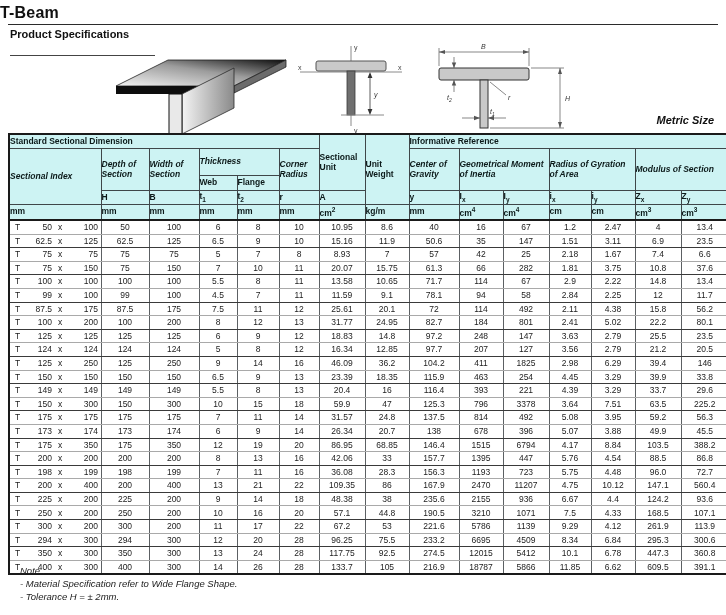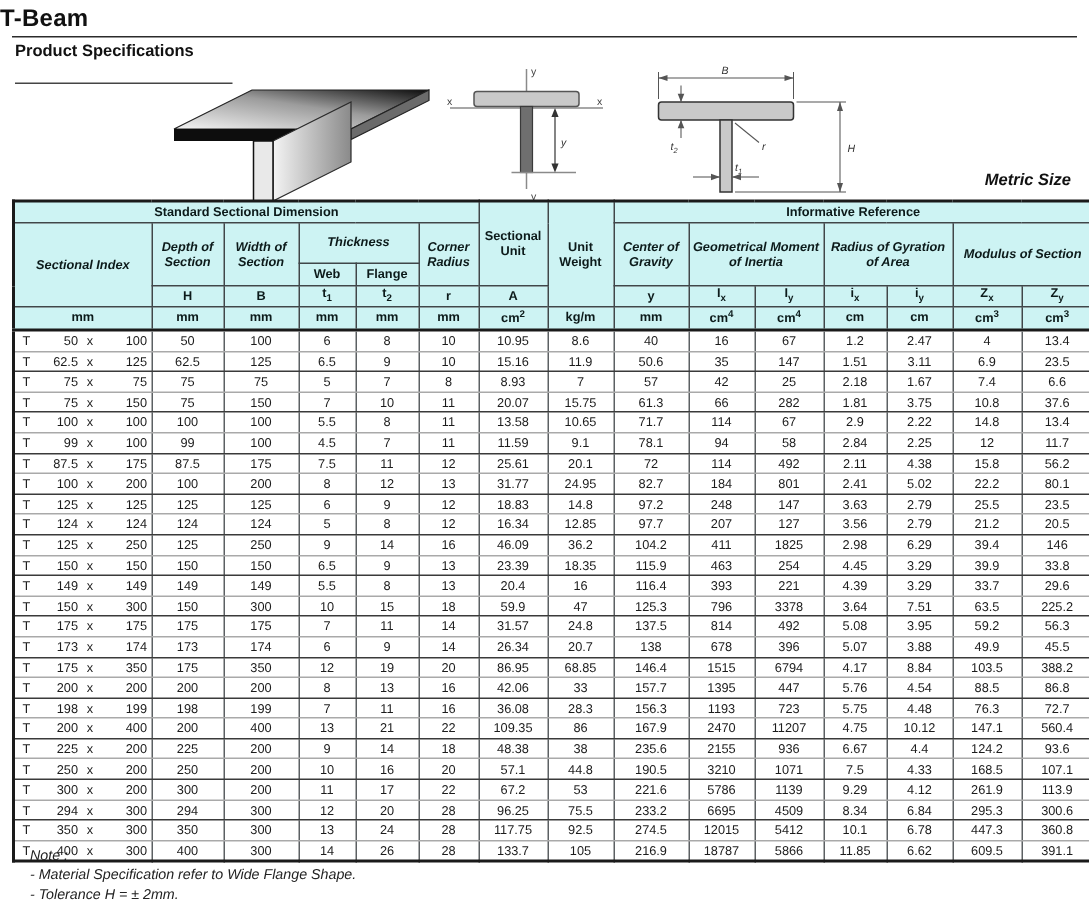--- a/index.html
+++ b/index.html
@@ -17,7 +17,7 @@
   table.spec{position:absolute;left:8px;top:133px;width:710px;border-collapse:collapse;table-layout:fixed;
              border:2px solid #1a1a1a;}
   table.spec th{background:#cdf3f3;font-size:8.5px;font-weight:bold;border:1px solid #3f4649;
-                padding:0;line-height:1.15;text-align:center;color:#0c1a1a;}
+                padding:0;line-height:1.15;text-align:left;color:#0c1a1a;}
   tr.h1 th{height:13px;}
   tr.h2 th{height:26px;font-style:italic;}
   tr.h3 th{height:14px;}

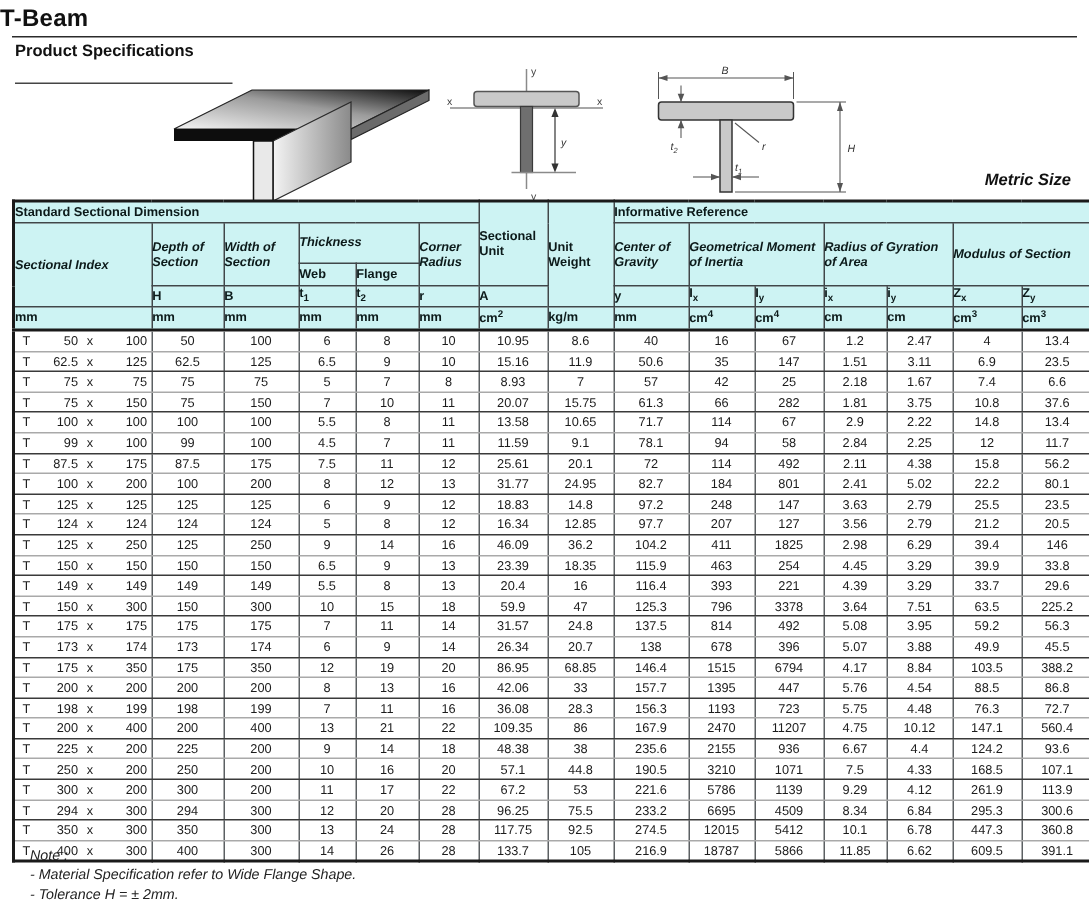--- a/index.html
+++ b/index.html
@@ -642,7 +642,7 @@
         <td>723</td>
         <td>5.75</td>
         <td>4.48</td>
-        <td>76.3</td>
+        <td>96.0</td>
         <td>72.7</td>
       </tr>
       <tr class="gsep">

